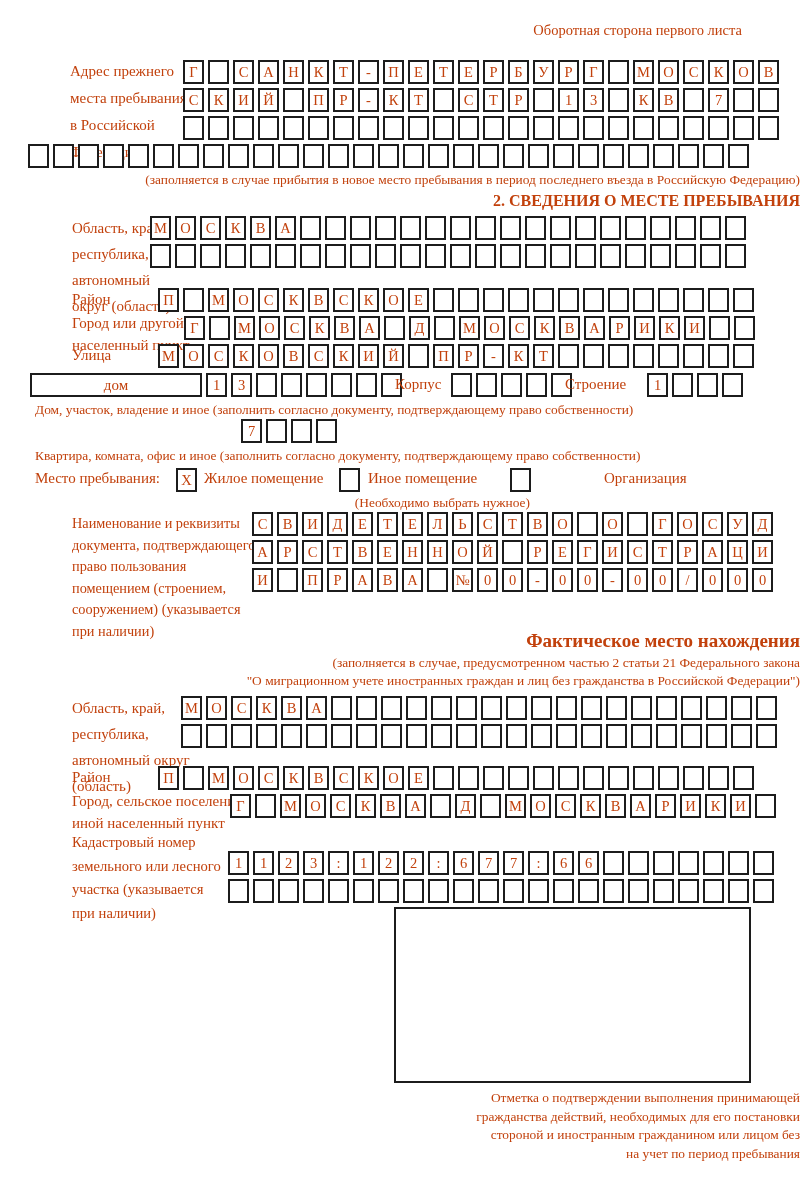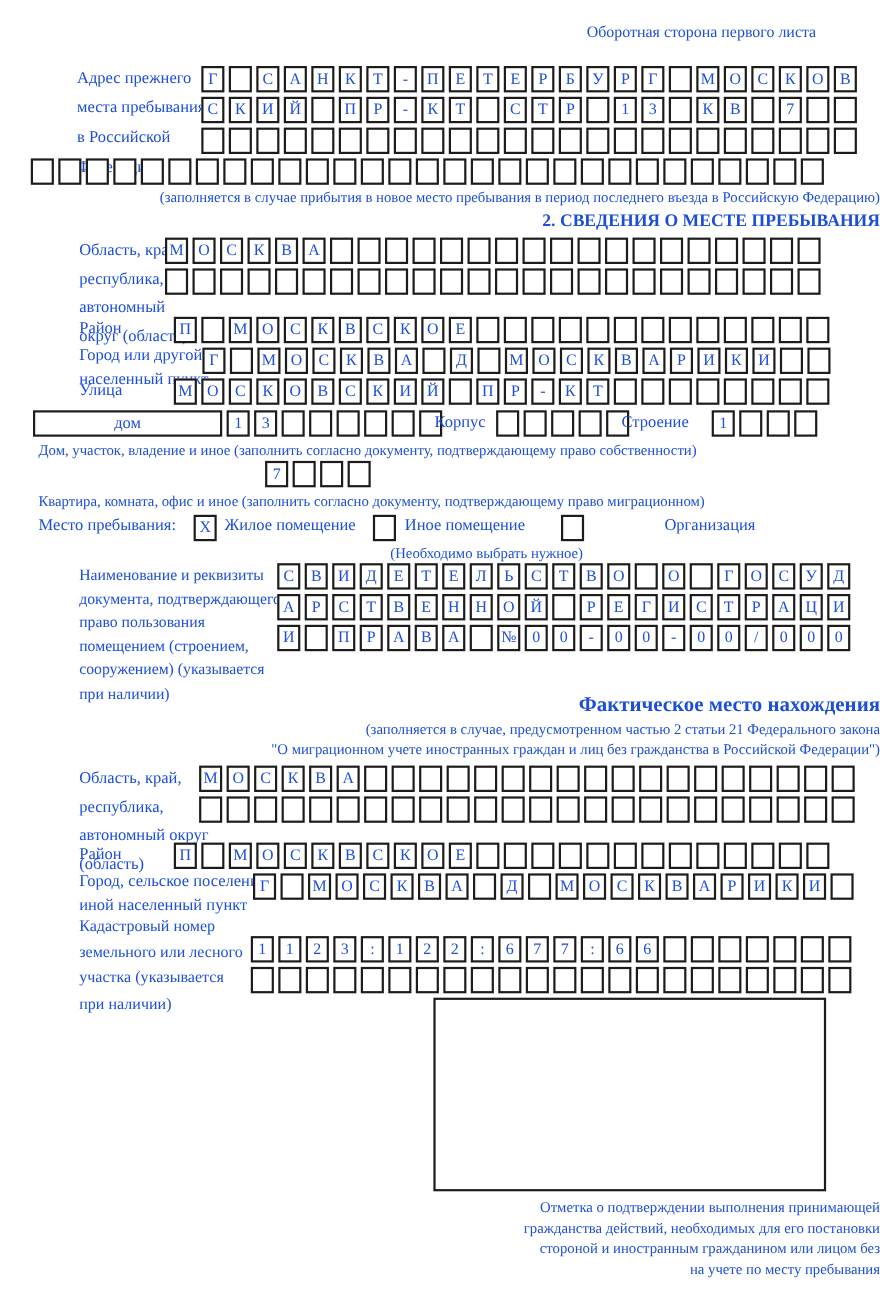--- a/index.html
+++ b/index.html
@@ -5,7 +5,7 @@
   html,body{margin:0;padding:0;background:#ffffff;}
   .page{
     position:relative;width:800px;height:1180px;background:#ffffff;
-    font-family:"Liberation Serif","DejaVu Serif",serif;color:#1d4ed8;
+    font-family:"Liberation Serif","DejaVu Serif",serif;color:#c2410c;
     overflow:hidden;
   }
   .abs{position:absolute;}

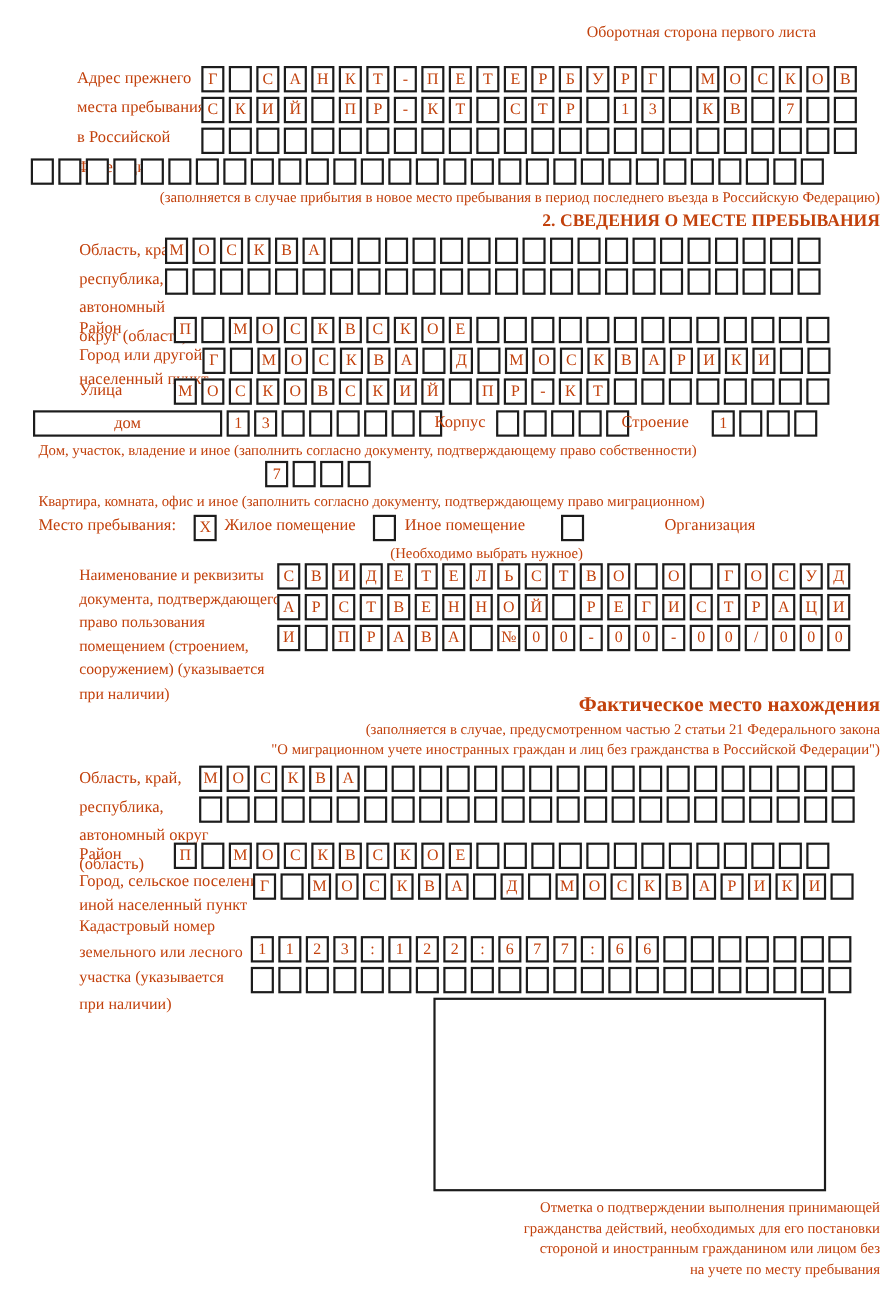--- a/index.html
+++ b/index.html
@@ -333,7 +333,7 @@
       <span class="cell"></span>
       <span class="cell"></span>
     </div>
-  <div class="abs small" style="left:35px;top:447px;">Квартира, комната, офис и иное (заполнить согласно документу, подтверждающему право миграционном)</div>
+  <div class="abs small" style="left:35px;top:447px;">Квартира, комната, офис и иное (заполнить согласно документу, подтверждающему право собственности)</div>
 
   <div class="abs inline-lbl" style="left:35px;top:470px;">Место пребывания:</div>
   <div class="abs boxrow" style="left:176px;top:468px;">

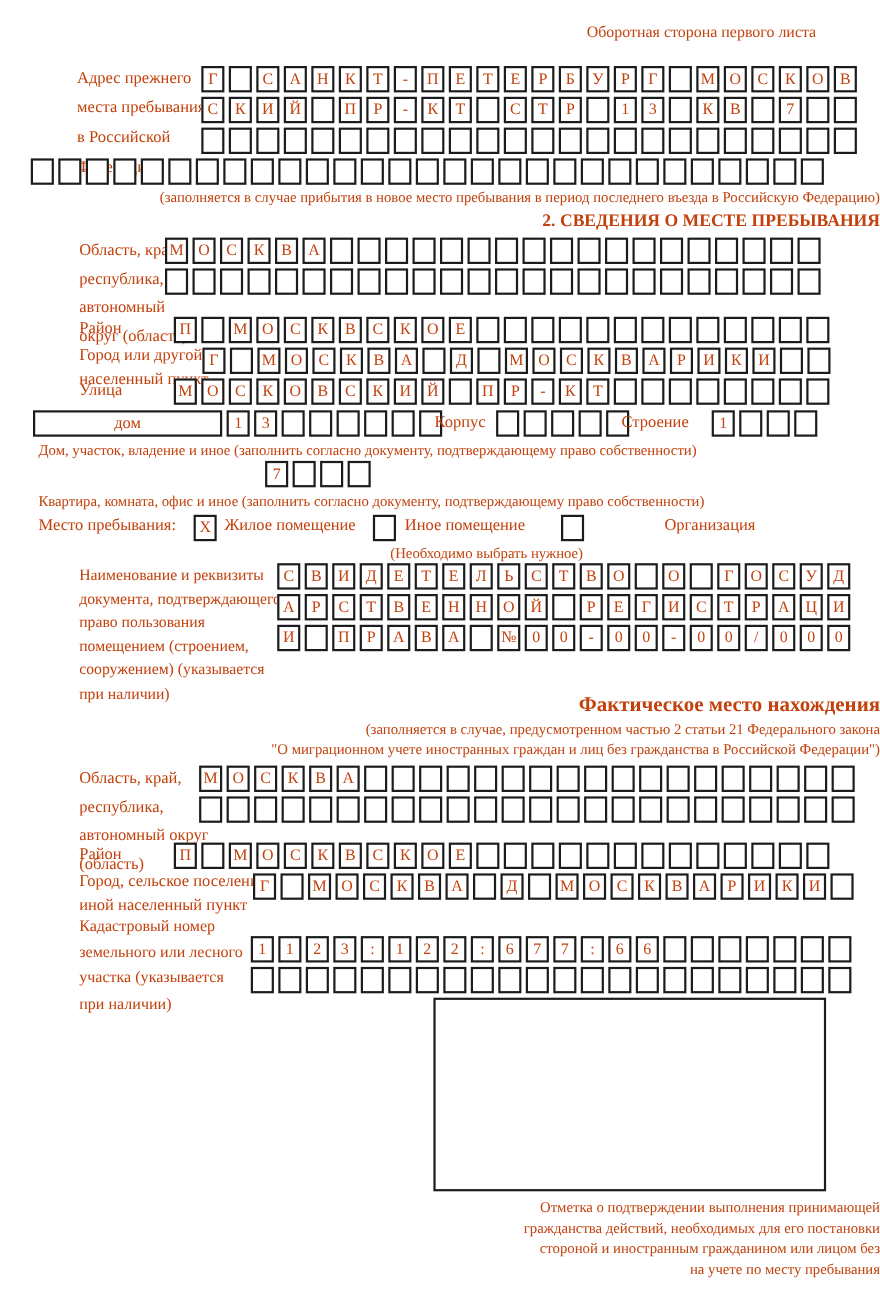--- a/index.html
+++ b/index.html
@@ -608,7 +608,7 @@
       <div>Отметка о подтверждении выполнения принимающей</div>
       <div>гражданства действий, необходимых для его постановки</div>
       <div>стороной и иностранным гражданином или лицом без</div>
-      <div>на учете по месту пребывания</div>
+      <div>на учет по период пребывания</div>
     </div>
 
 </div>

